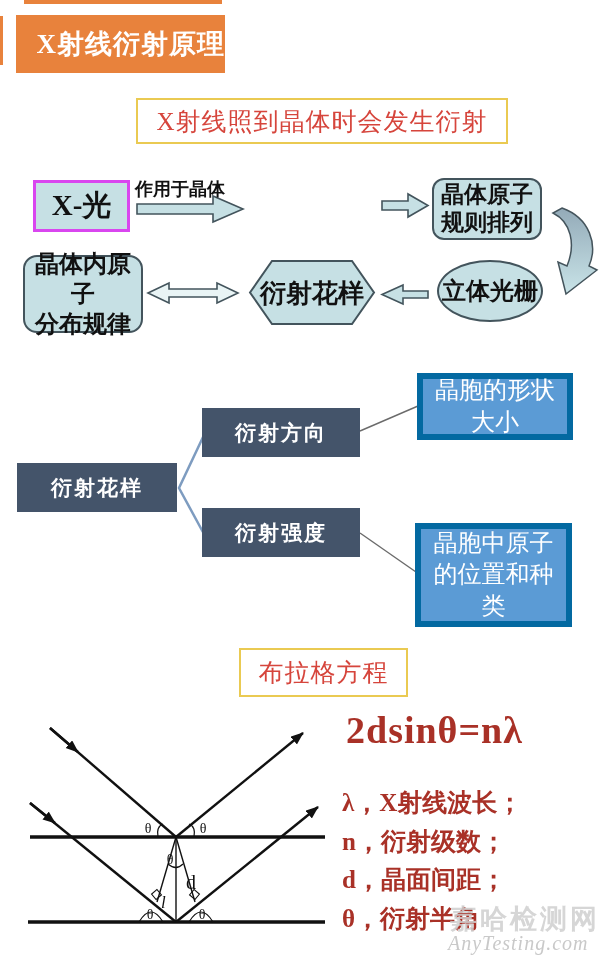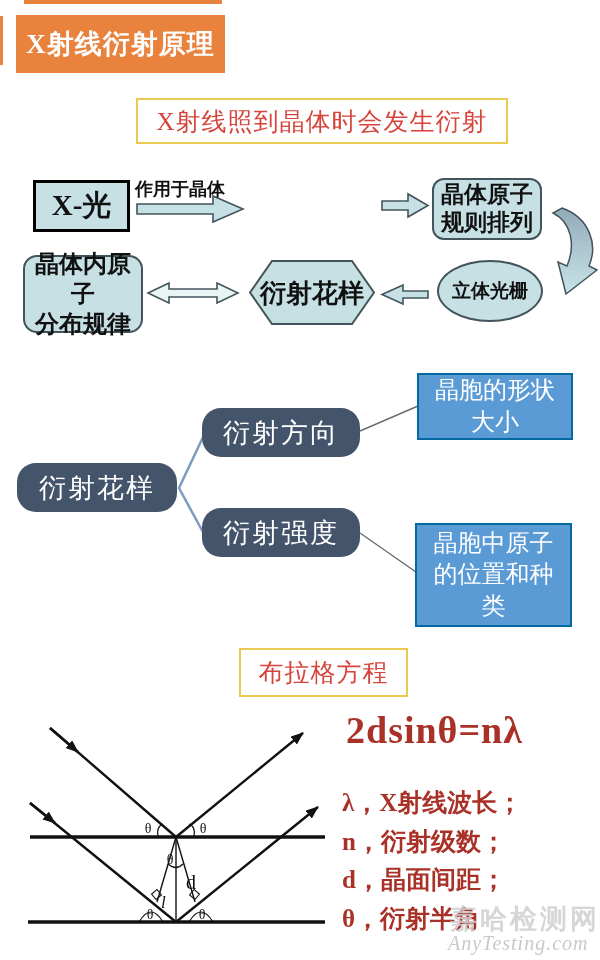--- a/index.html
+++ b/index.html
@@ -12,7 +12,7 @@
   .left-sliver{left:0;top:16px;width:3px;height:49px;background:#E8823C;}
   
   .title-box{left:16px;top:15px;width:209px;height:58px;background:#E8823C;
-             display:flex;align-items:center;justify-content:center;}
+             display:flex;align-items:center;justify-content:flex-end;}
   .title-box span{color:#ffffff;font-size:27px;font-weight:bold;letter-spacing:1px;}
   
   .banner{background:#ffffff;border:2px solid #EACA52;display:flex;align-items:center;justify-content:center;margin-left:16px;}

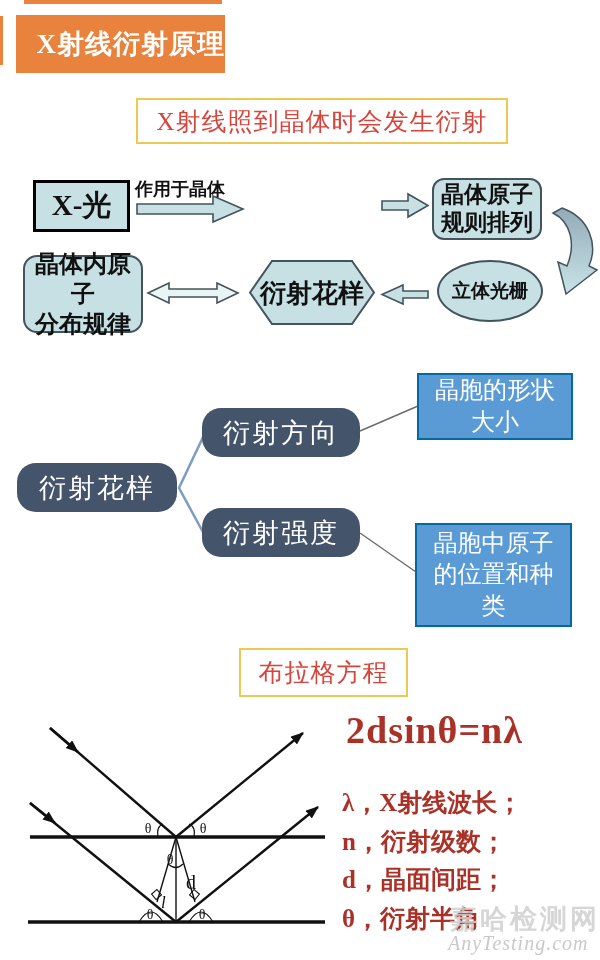--- a/index.html
+++ b/index.html
@@ -22,7 +22,7 @@
   
   .shape{background:#C6E0E4;border:2px solid #43545C;display:flex;align-items:center;justify-content:center;
          text-align:center;color:#111;font-weight:bold;box-sizing:border-box;}
-  .xray{left:33px;top:180px;width:97px;height:52px;border:3px solid #000000;font-size:29px;}
+  .xray{left:33px;top:180px;width:97px;height:52px;border:3px solid #d946ef;font-size:29px;}
   .atom-scatter{left:245px;top:173px;width:132px;height:64px;border-radius:50%;font-size:26px;}
   .crystal-regular{left:432px;top:178px;width:110px;height:62px;border-radius:12px;font-size:23px;line-height:1.2;}
   .crystal-dist{left:23px;top:255px;width:120px;height:78px;border-radius:14px;font-size:24px;line-height:1.25;}

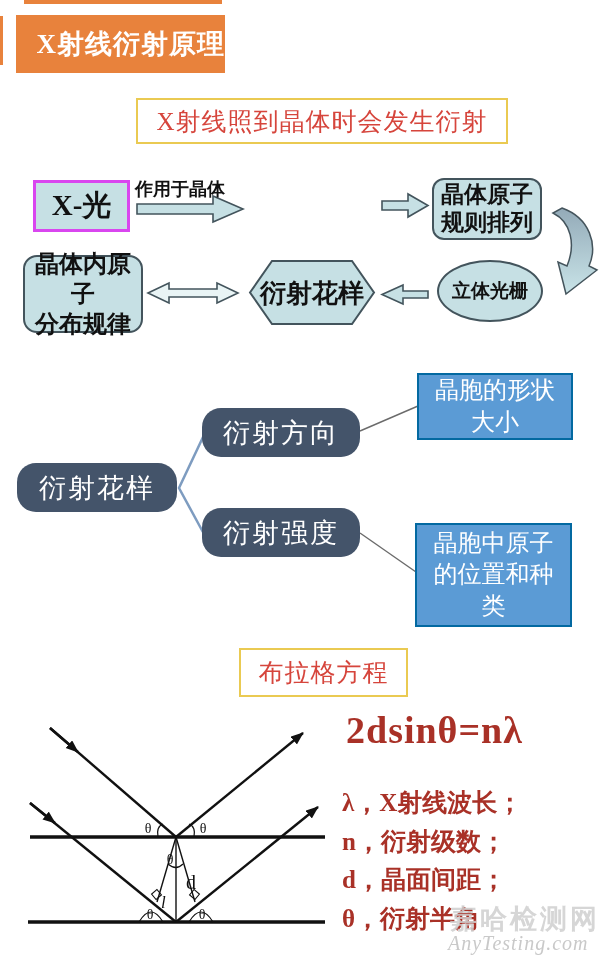--- a/index.html
+++ b/index.html
@@ -26,7 +26,7 @@
   .atom-scatter{left:245px;top:173px;width:132px;height:64px;border-radius:50%;font-size:26px;}
   .crystal-regular{left:432px;top:178px;width:110px;height:62px;border-radius:12px;font-size:23px;line-height:1.2;}
   .crystal-dist{left:23px;top:255px;width:120px;height:78px;border-radius:14px;font-size:24px;line-height:1.25;}
-  .grating{left:437px;top:260px;width:106px;height:62px;border-radius:50%;font-size:19px;}
+  .grating{left:437px;top:260px;width:106px;height:62px;border-radius:50%;font-size:24px;}
   .flow-label{left:135px;top:177px;width:110px;color:#111;
               font-size:18px;font-weight:bold;}
   

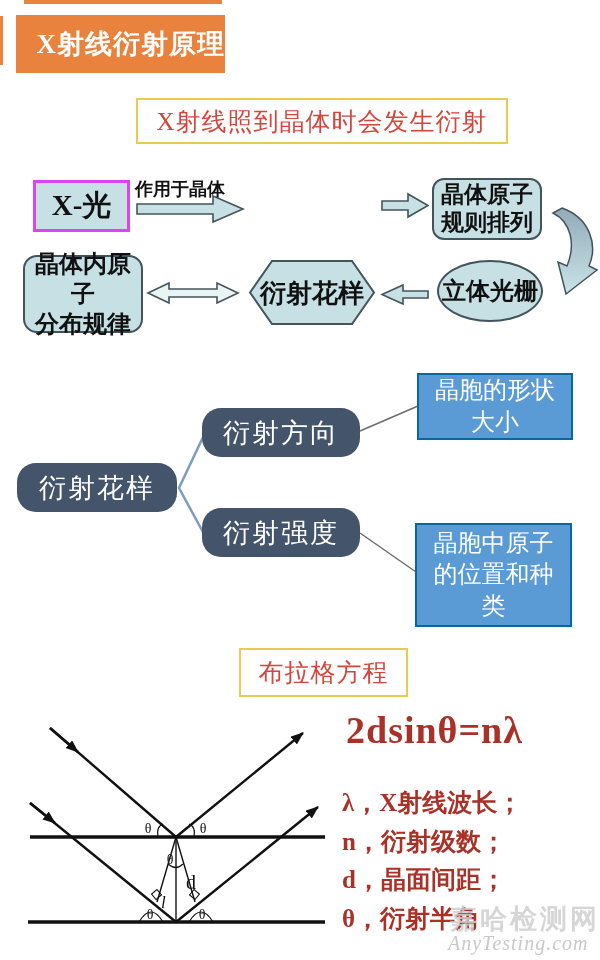--- a/index.html
+++ b/index.html
@@ -35,7 +35,7 @@
   .tree-root{left:17px;top:463px;width:160px;height:49px;}
   .tree-b1{left:202px;top:408px;width:158px;height:49px;}
   .tree-b2{left:202px;top:508px;width:158px;height:49px;}
-  .blue-box{background:#5B9BD5;border:2px solid #0369a1;color:#ffffff;display:flex;flex-direction:column;
+  .blue-box{background:#5B9BD5;border:6px solid #0369a1;color:#ffffff;display:flex;flex-direction:column;
             align-items:center;justify-content:center;text-align:center;font-size:24px;line-height:1.3;box-sizing:border-box;}
   .leaf1{left:417px;top:373px;width:156px;height:67px;}
   .leaf2{left:415px;top:523px;width:157px;height:104px;}

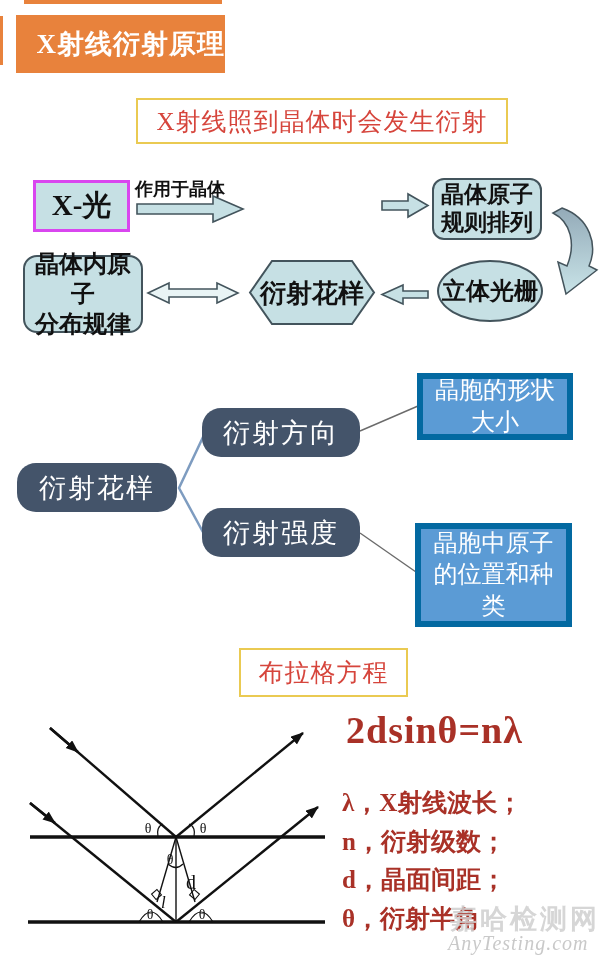--- a/index.html
+++ b/index.html
@@ -31,7 +31,7 @@
               font-size:18px;font-weight:bold;}
   
   .dark-box{background:#44546A;color:#ffffff;display:flex;align-items:center;justify-content:center;
-            font-size:27px;font-weight:normal;letter-spacing:2px;border-radius:19px;}
+            font-size:21px;font-weight:bold;letter-spacing:2px;}
   .tree-root{left:17px;top:463px;width:160px;height:49px;}
   .tree-b1{left:202px;top:408px;width:158px;height:49px;}
   .tree-b2{left:202px;top:508px;width:158px;height:49px;}

